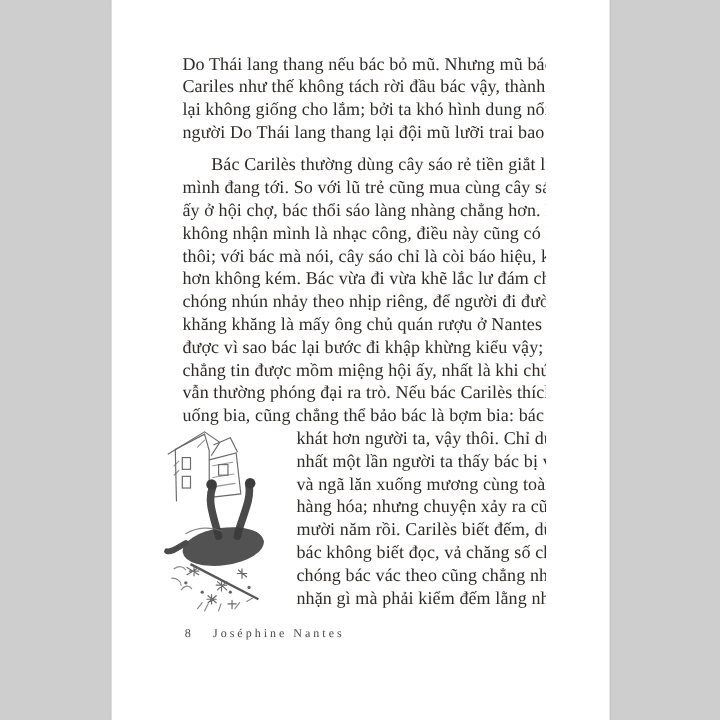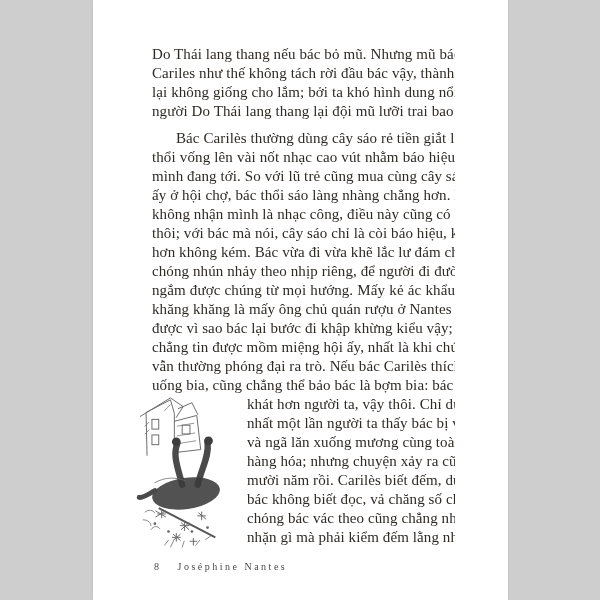--- a/index.html
+++ b/index.html
@@ -55,7 +55,6 @@
     <div class="line endline">người Do Thái lang thang lại đội mũ lưỡi trai bao giờ.</div>
 
     <div class="line indent pgap">Bác Carilès thường dùng cây sáo rẻ tiền giắt lưng,</div>
-    <div class="line">thổi vống lên vài nốt nhạc cao vút nhằm báo hiệu</div>
     <div class="line">mình đang tới. So với lũ trẻ cũng mua cùng cây sáo</div>
     <div class="line">ấy ở hội chợ, bác thổi sáo làng nhàng chẳng hơn. Bác</div>
     <div class="line">không nhận mình là nhạc công, điều này cũng có lí</div>

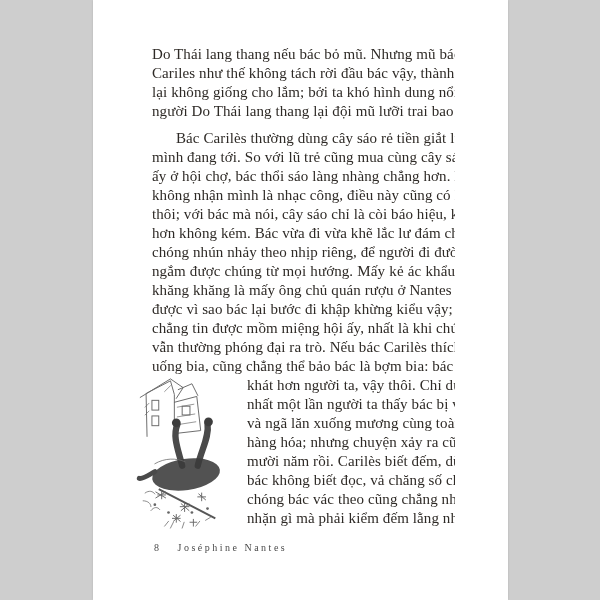--- a/index.html
+++ b/index.html
@@ -61,7 +61,6 @@
     <div class="line">thôi; với bác mà nói, cây sáo chỉ là còi báo hiệu, không</div>
     <div class="line">hơn không kém. Bác vừa đi vừa khẽ lắc lư đám chong</div>
     <div class="line">chóng nhún nhảy theo nhịp riêng, để người đi đường</div>
-    <div class="line">ngắm được chúng từ mọi hướng. Mấy kẻ ác khẩu</div>
     <div class="line">khăng khăng là mấy ông chủ quán rượu ở Nantes lí giải</div>
     <div class="line">được vì sao bác lại bước đi khập khừng kiểu vậy; nhưng</div>
     <div class="line">chẳng tin được mồm miệng hội ấy, nhất là khi chúng</div>

